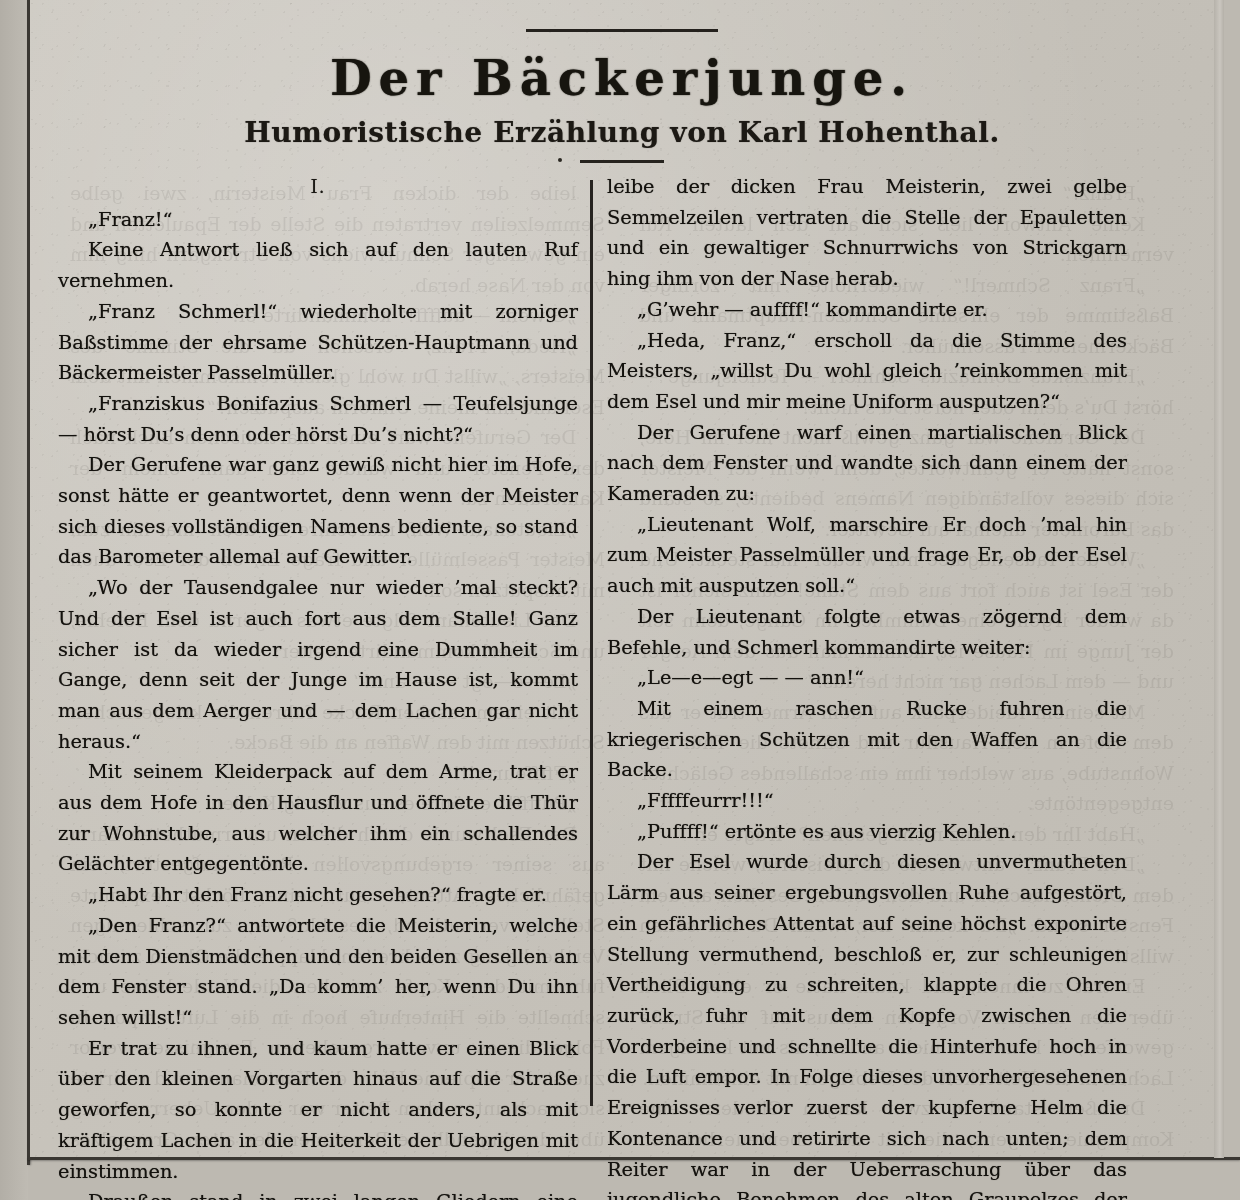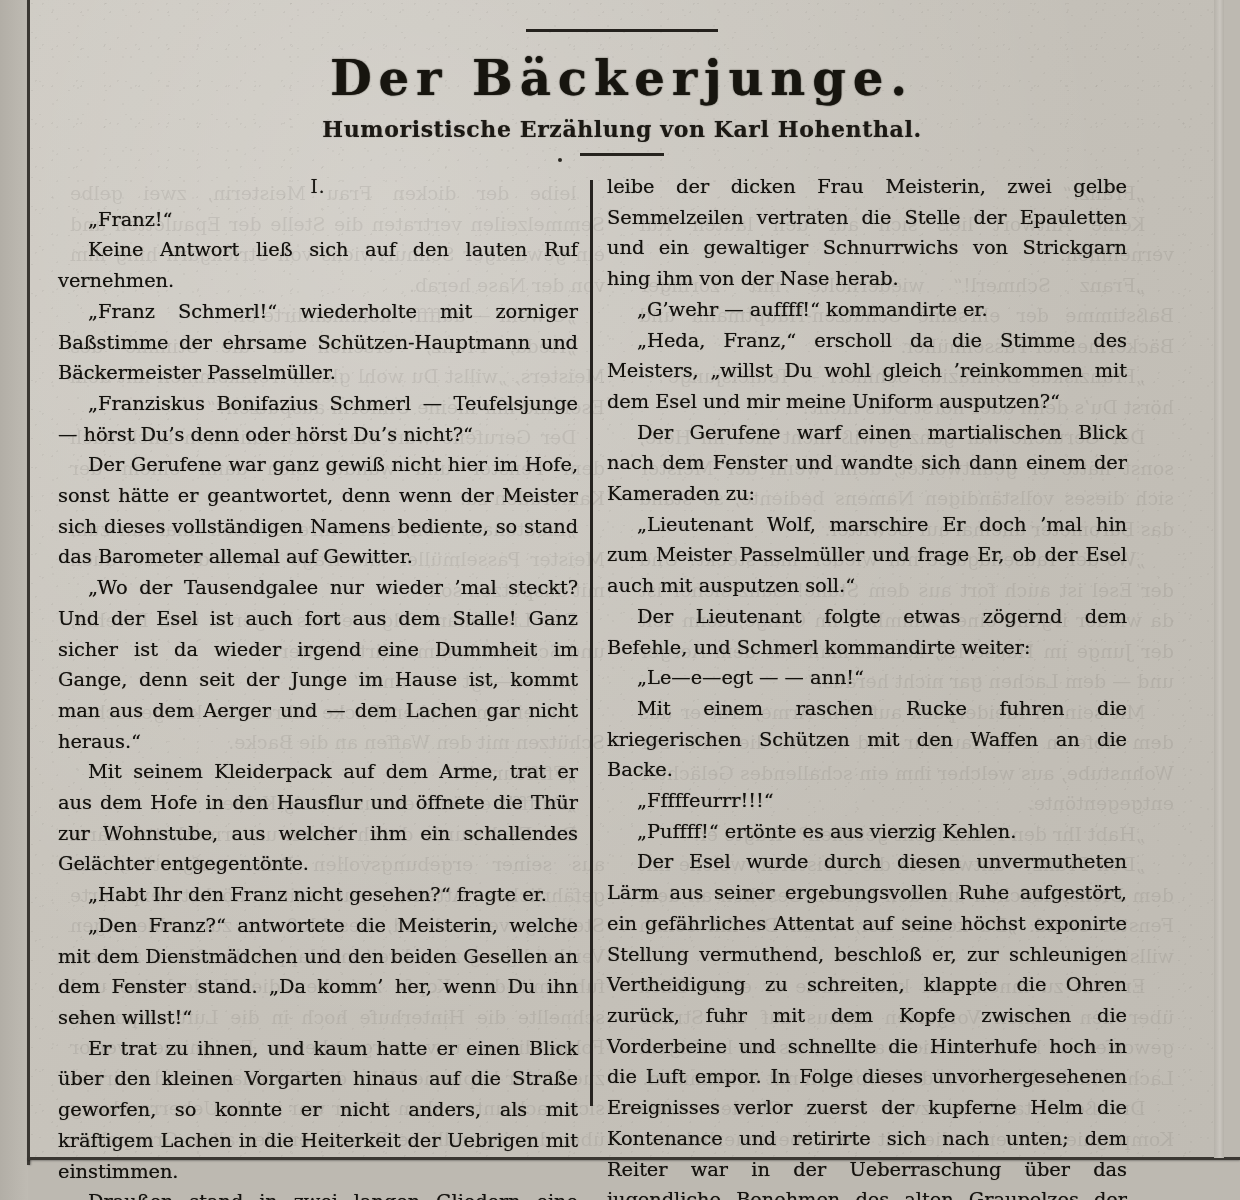--- a/index.html
+++ b/index.html
@@ -131,7 +131,7 @@
     margin: 10px 0 0 0;
     font-family: "DejaVu Serif", serif;
     font-weight: 600;
-    font-size: 22px;
+    font-size: 28px;
     letter-spacing: .6px;
     color: #1c1914;
     text-shadow: 0 0 1px rgba(28,25,20,.6);

